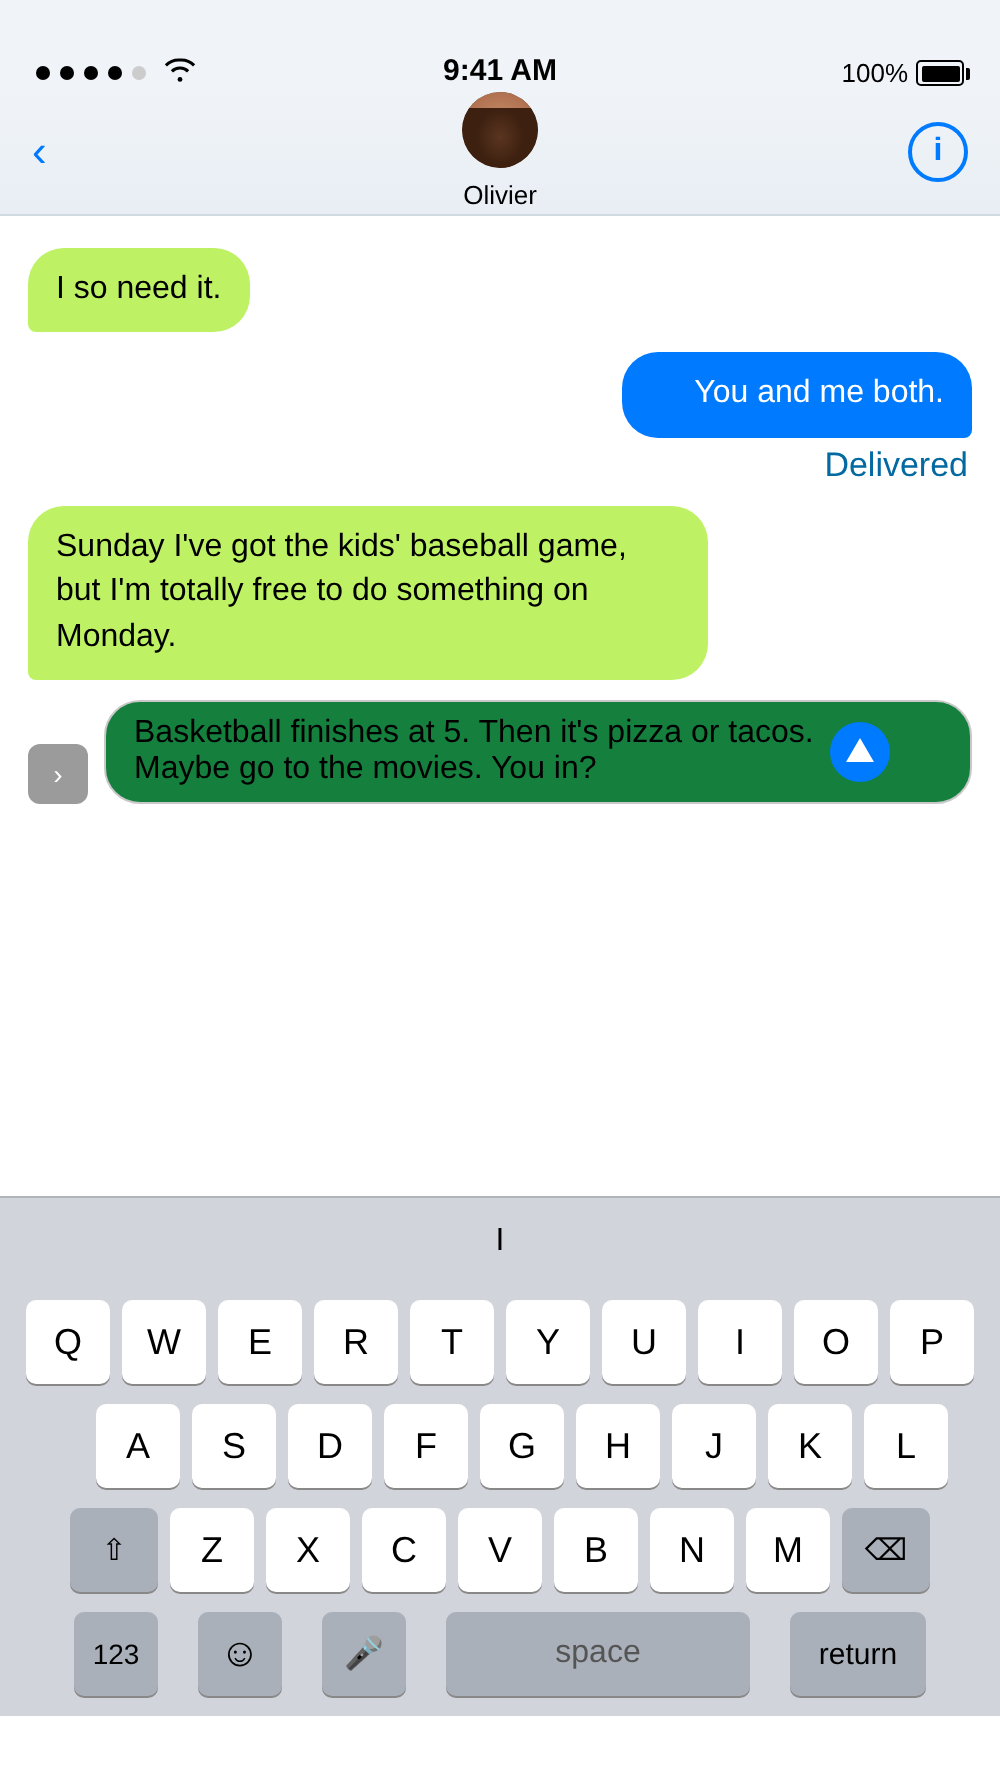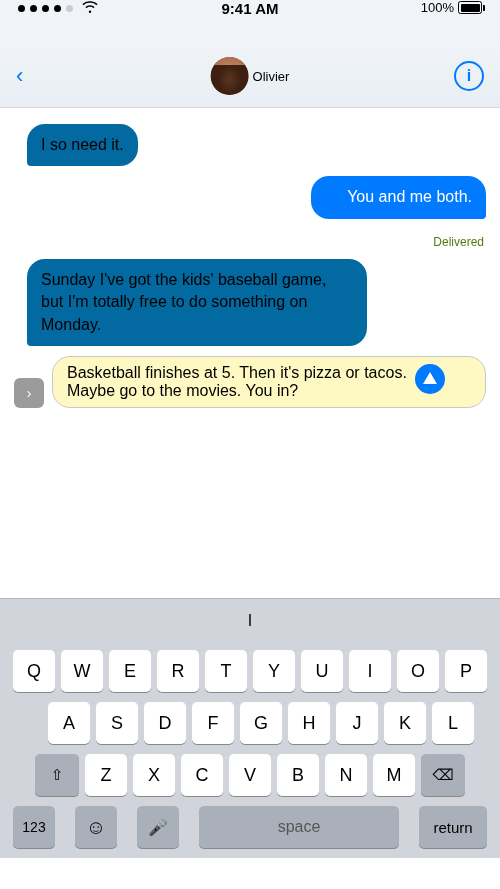--- a/index.html
+++ b/index.html
@@ -18,7 +18,7 @@
       height: 44px;
       background: #f0f4f8;
       display: flex;
-      align-items: flex-start;
+      align-items: flex-end;
       justify-content: space-between;
       padding: 0 18px;
     }

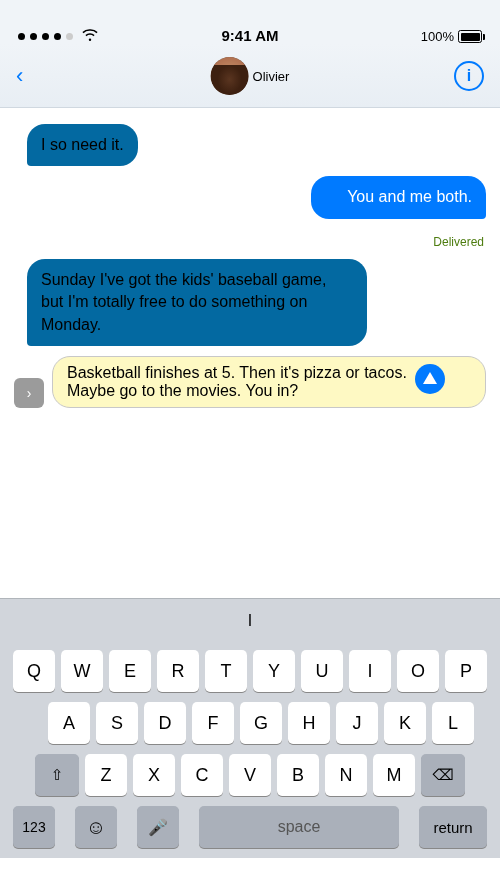--- a/index.html
+++ b/index.html
@@ -109,6 +109,7 @@
     }
     .nav-center {
       display: flex;
+      flex-direction: column;
       align-items: center;
       gap: 4px;
       position: absolute;

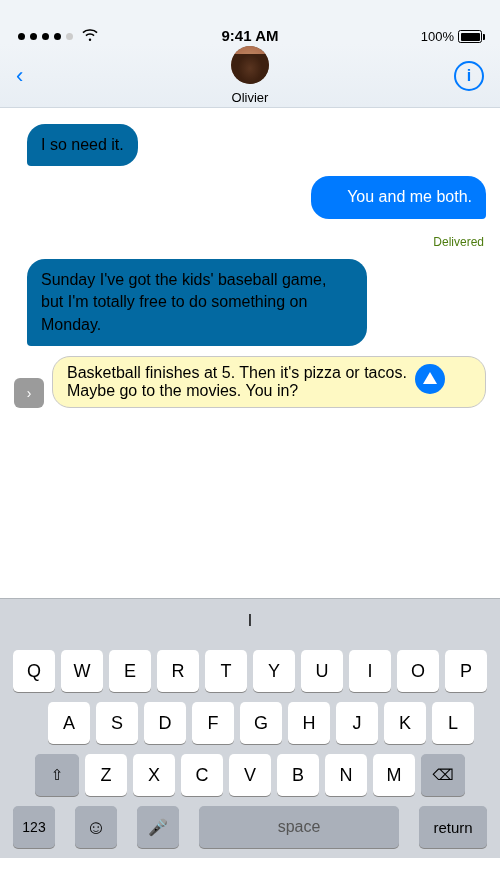--- a/index.html
+++ b/index.html
@@ -183,10 +183,9 @@
       word-wrap: break-word;
     }
     .bubble.incoming-bubble {
-      background: #0369a1;
+      background: #bef264;
       color: #000;
       border-bottom-left-radius: 4px;
-      margin-left: 13px;
     }
     .bubble.outgoing-bubble {
       background: #007aff;

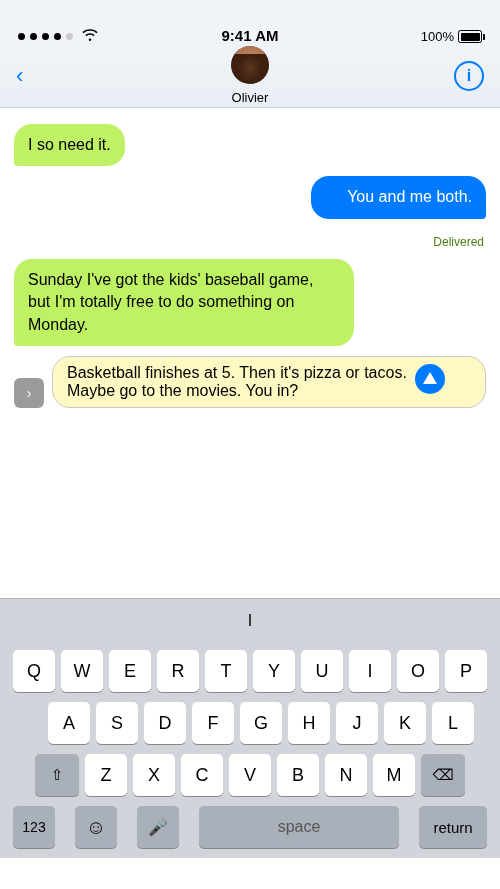--- a/index.html
+++ b/index.html
@@ -194,10 +194,10 @@
       padding-left: 36px;
     }
     .delivered-label {
-      font-size: 12px;
-      color: #4d7c0f;
+      font-size: 17px;
+      color: #0369a1;
       text-align: right;
-      margin-top: 16px;
+      margin-top: 4px;
       margin-right: 2px;
     }
     .expand-btn {

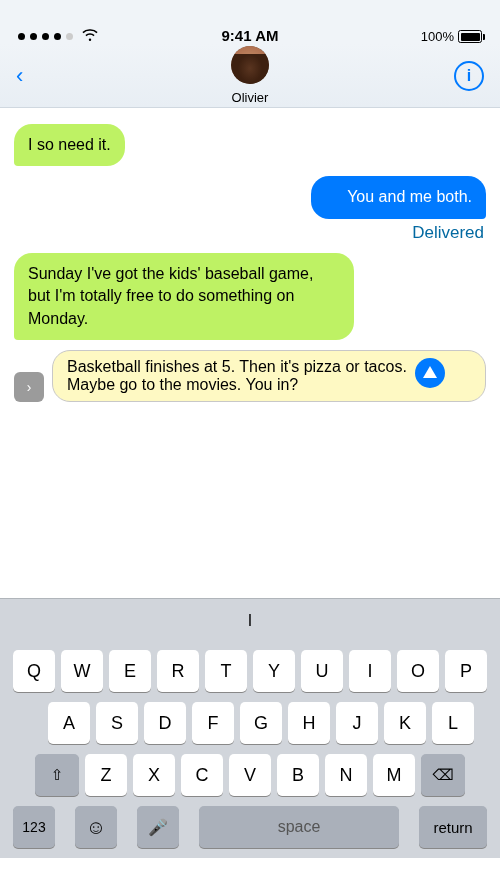--- a/index.html
+++ b/index.html
@@ -216,12 +216,13 @@
       min-height: 36px;
       border: 1px solid #c8c8c8;
       border-radius: 18px;
-      background: #fef9c3;
+      background: #15803d;
       padding: 7px 40px 7px 14px;
       font-size: 16px;
       color: #000;
       position: relative;
       display: flex;
+      align-items: center;
     }
     .message-input-text {
       flex: 1;

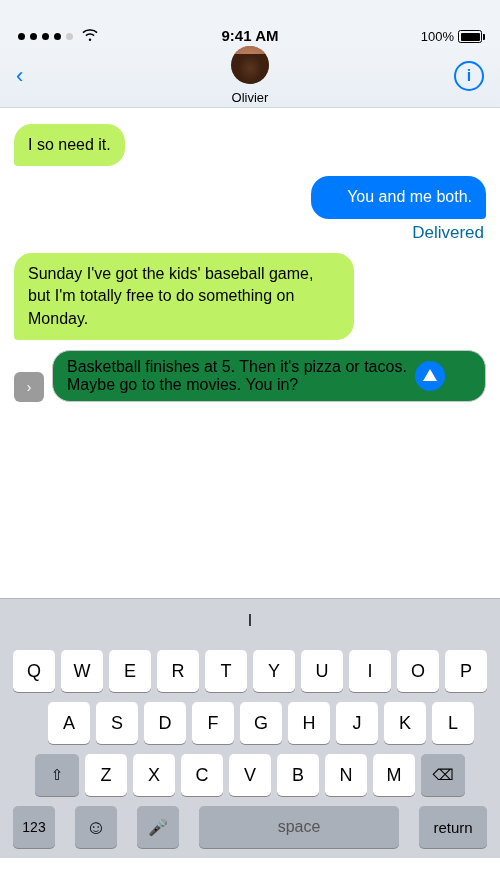--- a/index.html
+++ b/index.html
@@ -309,7 +309,7 @@
     .key-123 { width: 42px; font-size: 14px; }
     .key-emoji { width: 42px; font-size: 20px; }
     .key-mic { width: 42px; font-size: 16px; }
-    .key-space { width: 200px; font-size: 16px; color: #555; }
+    .key-space { width: 152px; font-size: 16px; color: #555; }
     .key-return { width: 68px; font-size: 15px; }
     .bottom-row {
       display: flex;

